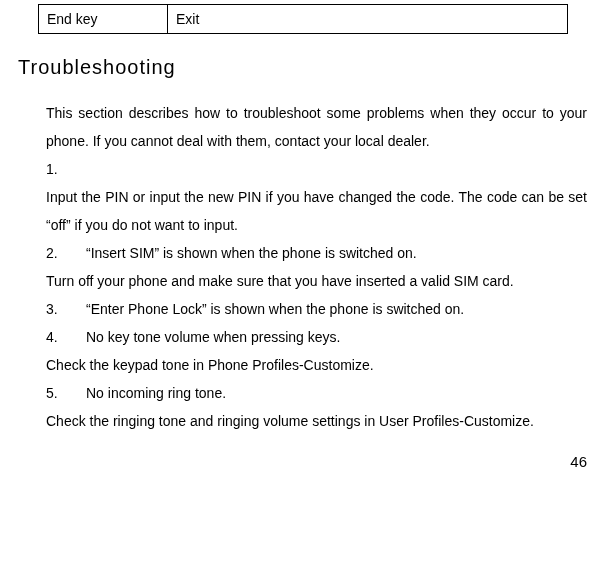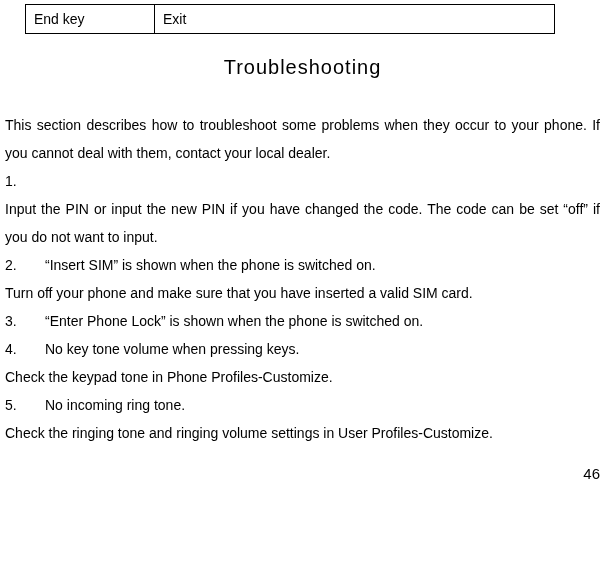--- a/index.html
+++ b/index.html
@@ -14,7 +14,7 @@
     box-sizing: border-box;
   }
   .page {
-    padding: 0 5px;
+    padding: 0 18px;
     box-sizing: border-box;
   }
   table.key-table {

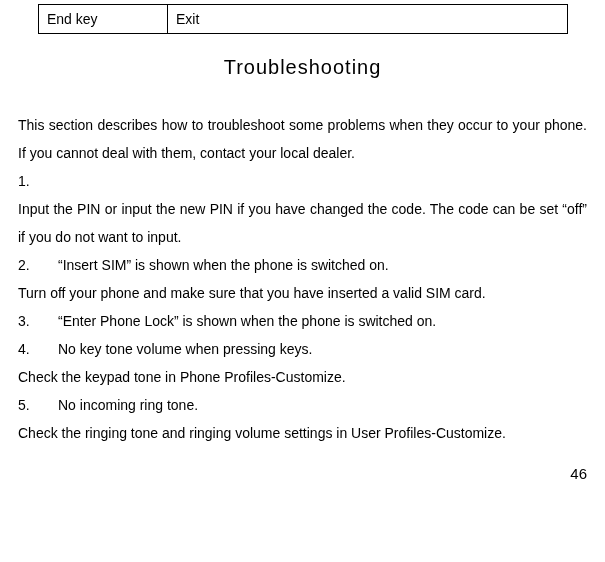--- a/index.html
+++ b/index.html
@@ -29,11 +29,11 @@
   }
   .col1 { width: 112px; }
   .title {
-    text-align: center;
+    text-align: left;
     font-family: Verdana, Arial, sans-serif;
     font-size: 20px;
     letter-spacing: 1px;
-    margin: 22px 0 32px 0;
+    margin: 22px 0 20px 0;
   }
   .body-text {
     line-height: 2.0;

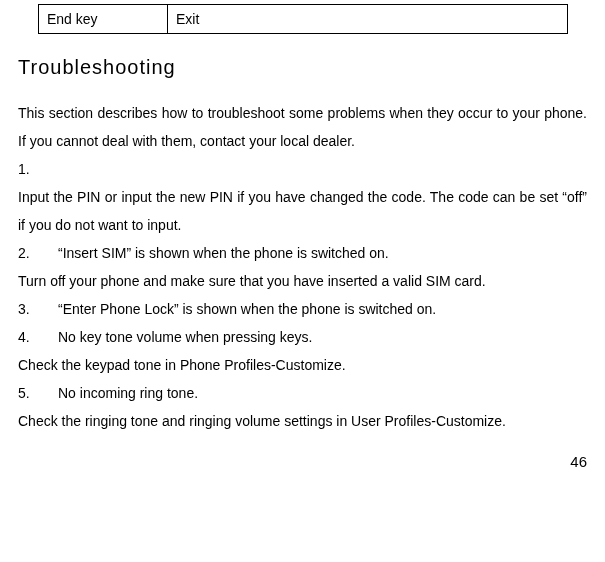--- a/index.html
+++ b/index.html
@@ -38,6 +38,7 @@
   .body-text {
     line-height: 2.0;
     font-size: 14px;
+    margin-left: 28px;
   }
   .justify {
     text-align: justify;

